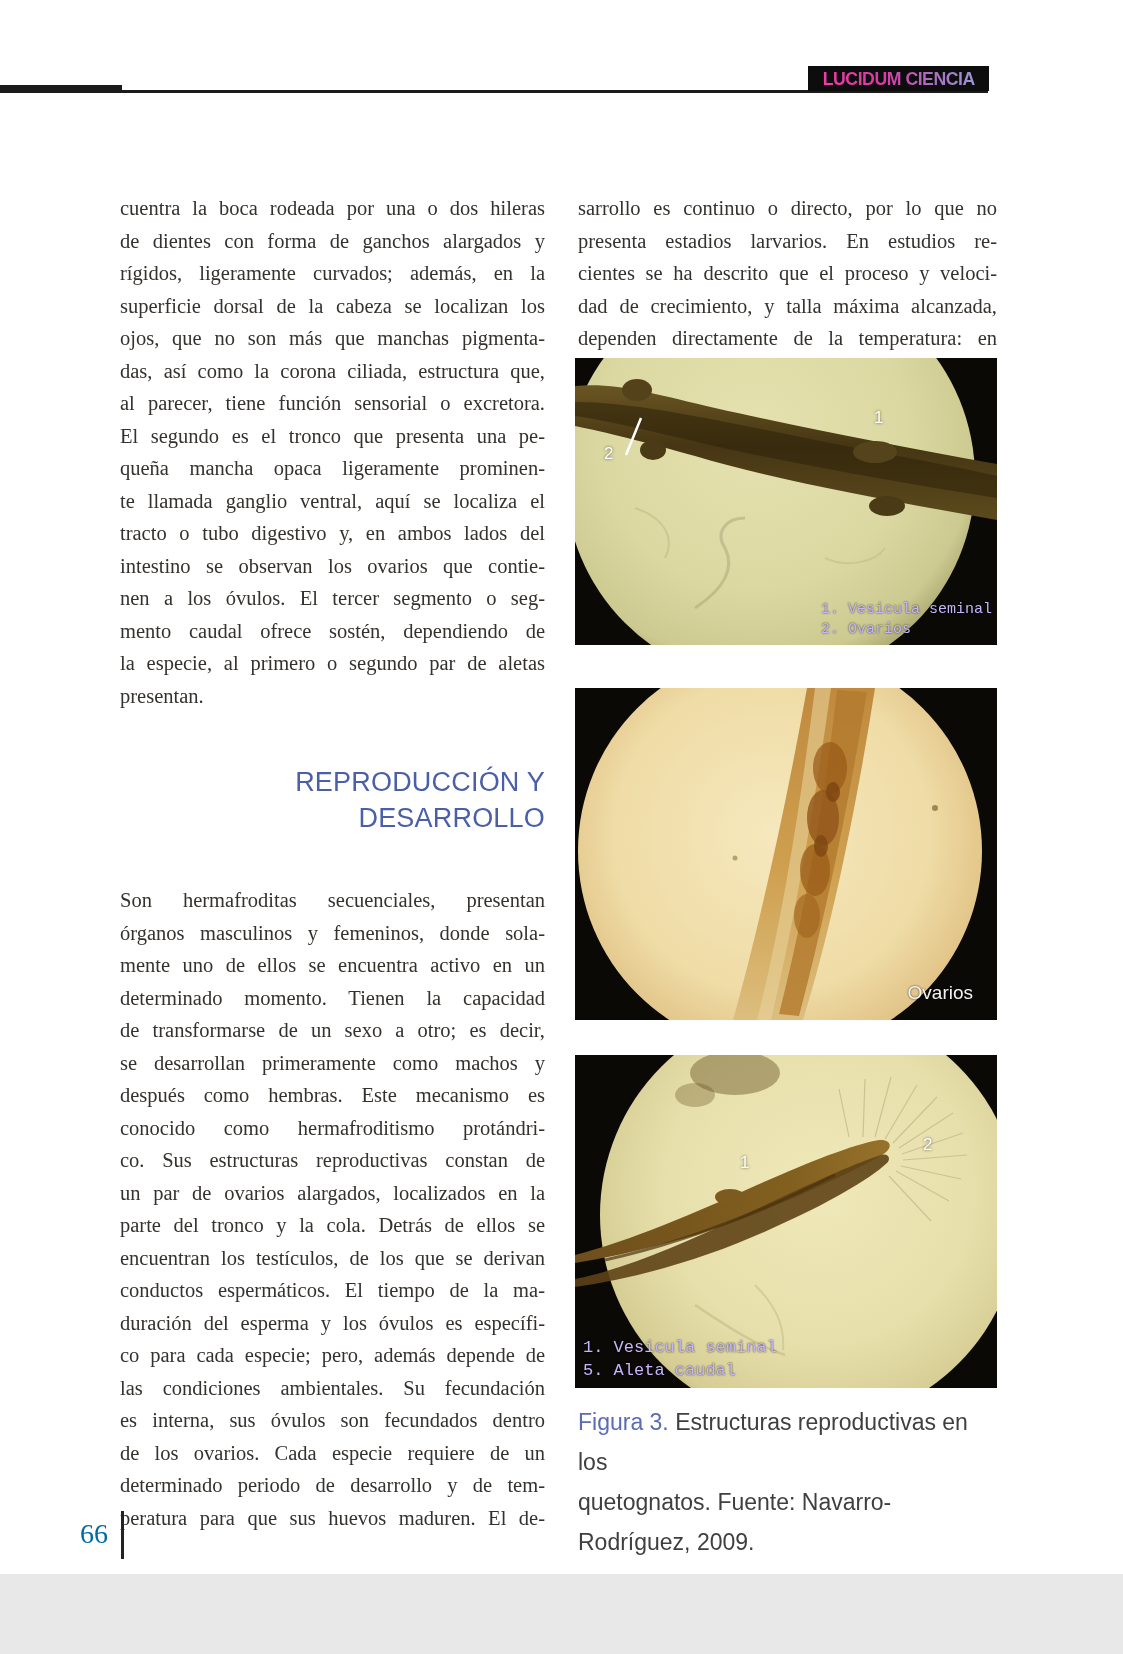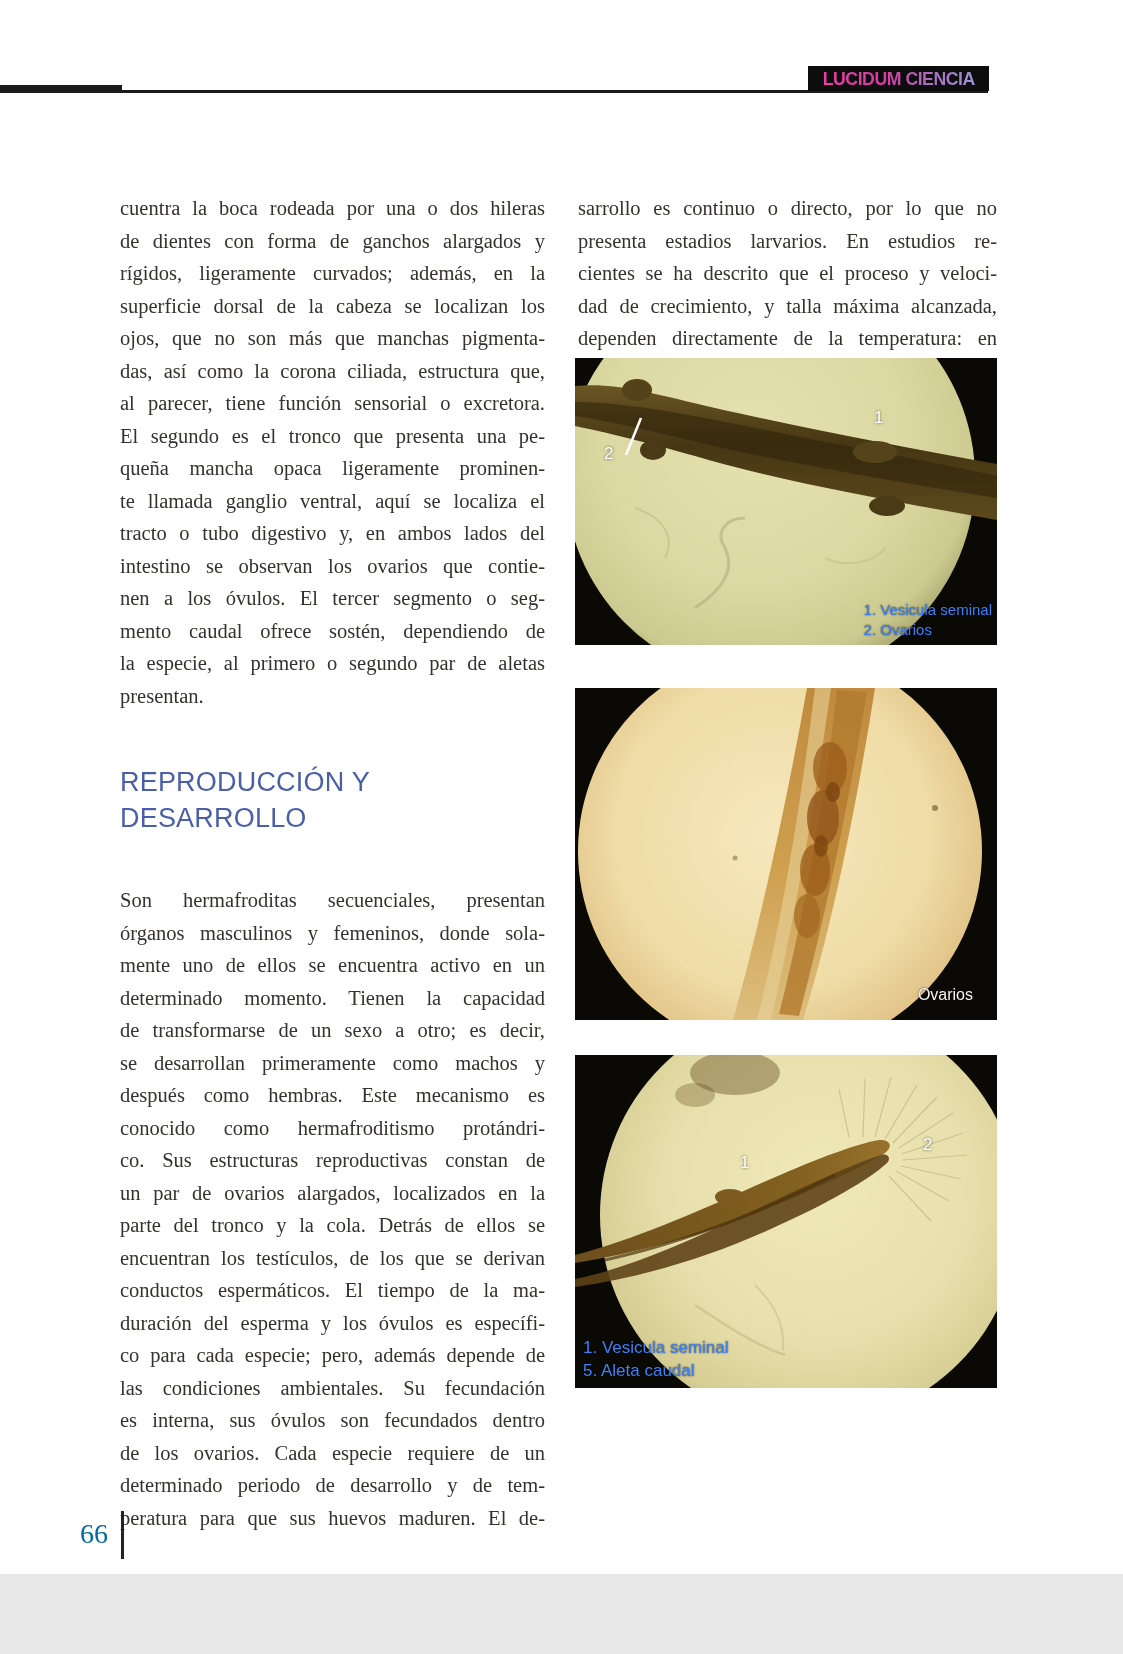--- a/index.html
+++ b/index.html
@@ -34,7 +34,7 @@
   .figure svg{position:absolute;left:0;top:0;}
   .fig-num{position:absolute;color:#ffffff;font-family:"Liberation Sans",sans-serif;
            font-size:17px;text-shadow:0 0 3px rgba(0,0,0,.6);}
-  .fig-legend{position:absolute;color:#3b82f6;font-family:Liberation Sans, sans-serif;
+  .fig-legend{position:absolute;color:#c4b5fd;font-family:Liberation Mono, monospace;
               font-size:15px;line-height:20px;text-shadow:0 0 2px rgba(0,0,0,.8);}
   .fig1 .fig-legend{right:5px;bottom:5px;}
   .fig3 .fig-legend{left:8px;bottom:6px;font-size:17px;line-height:23px;}

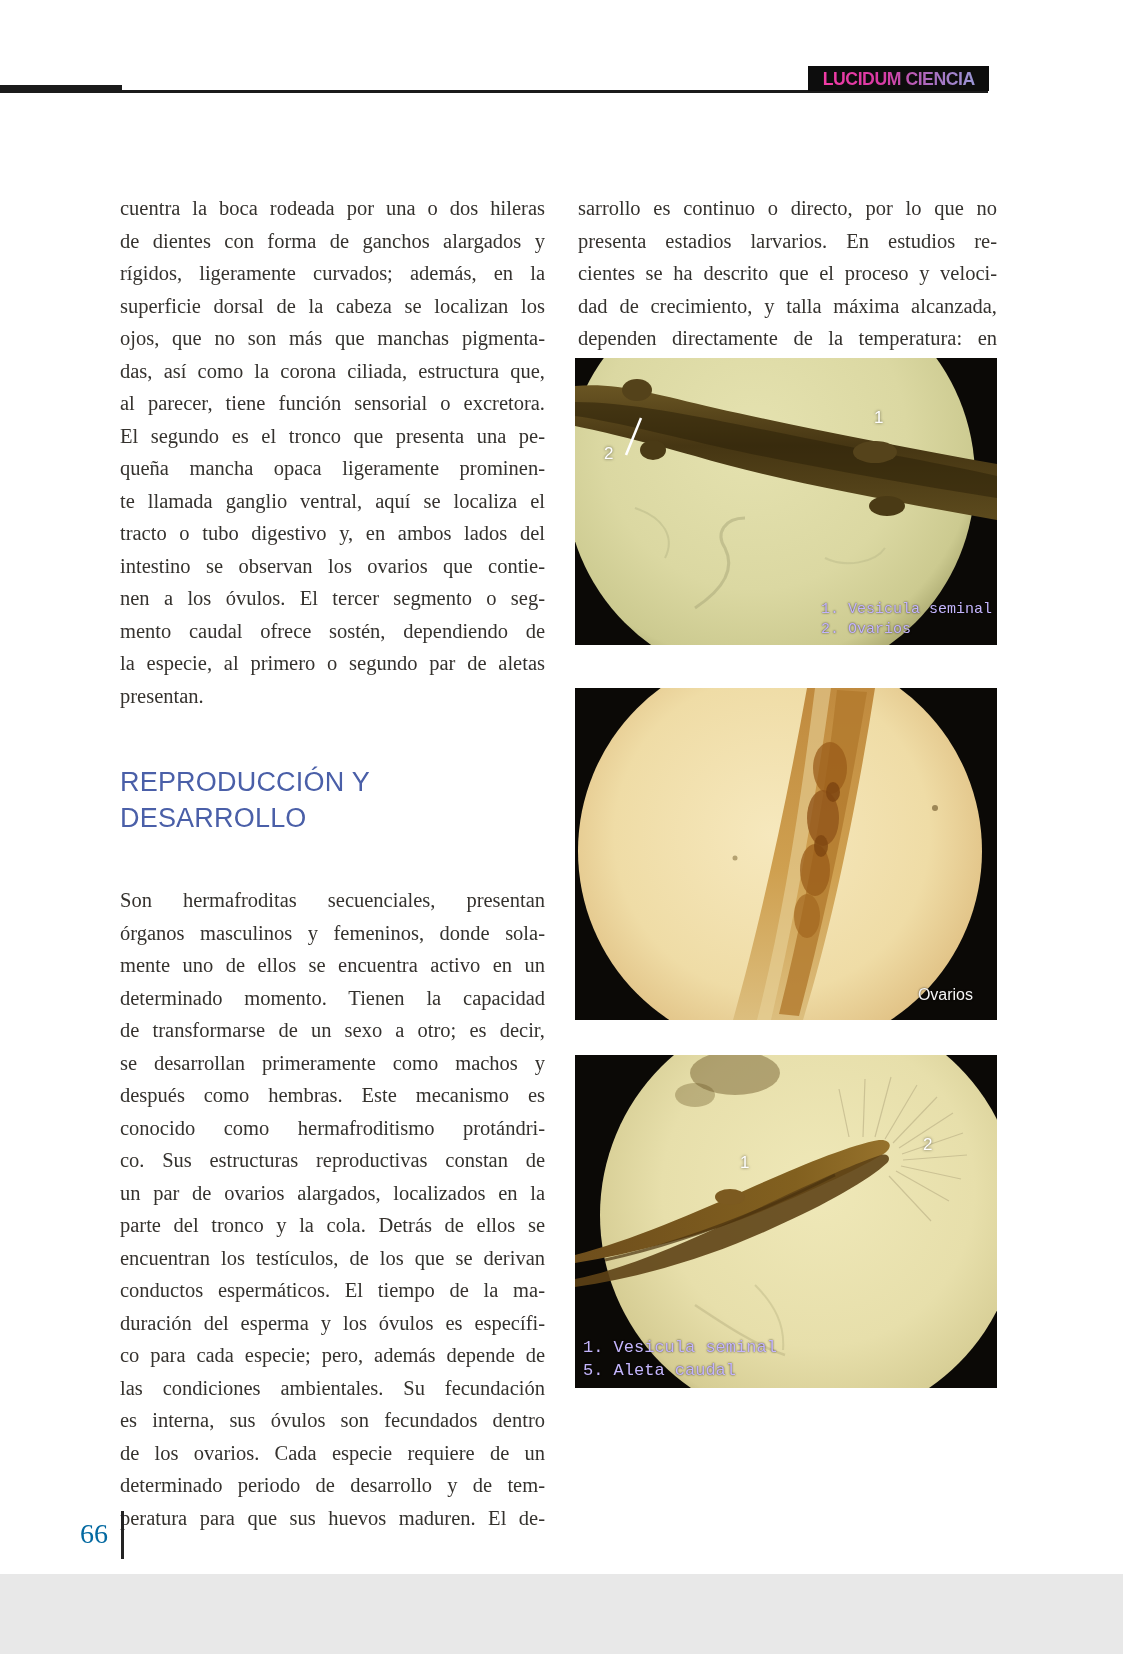--- a/index.html
+++ b/index.html
@@ -23,7 +23,7 @@
   .just-lines{white-space:pre-line;text-align:justify;text-align-last:justify;margin-top:40px;}
   .plain-line{text-align:left;}
   .section-heading{font-family:"Liberation Sans",sans-serif;font-size:27px;line-height:36px;
-                   color:#4a5fa8;margin-top:52px;margin-bottom:0;font-weight:400;letter-spacing:0.2px;}
+                   color:#4a5fa8;margin-top:52px;margin-bottom:0;font-weight:400;letter-spacing:0.2px;text-align:right;}
   .para2{margin-top:48px;}
 
   

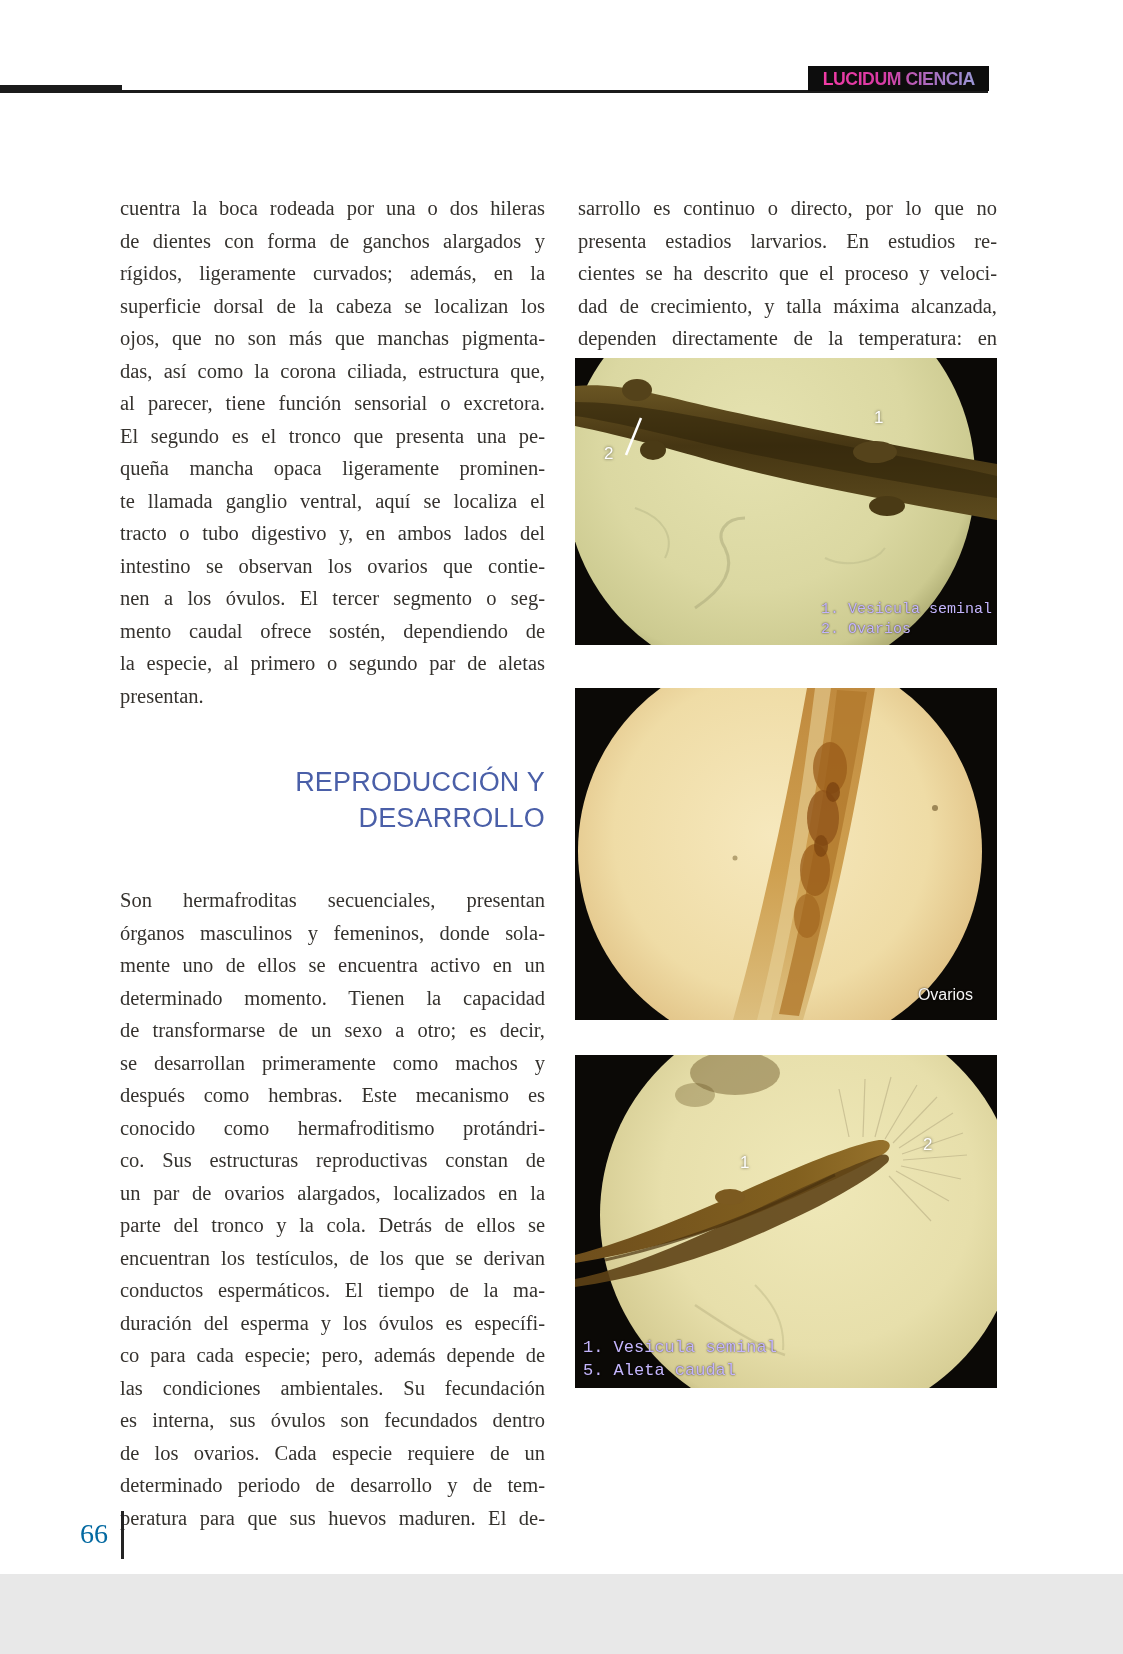--- a/index.html
+++ b/index.html
@@ -39,7 +39,7 @@
   .fig1 .fig-legend{right:5px;bottom:5px;}
   .fig3 .fig-legend{left:8px;bottom:6px;font-size:17px;line-height:23px;}
   .ovarios-label{position:absolute;right:24px;bottom:16px;color:#f4f4f4;
-                 font-family:"Liberation Sans",sans-serif;font-size:16px;text-shadow:0 0 2px rgba(0,0,0,.8);}
+                 font-family:"Liberation Sans",sans-serif;font-size:19px;text-shadow:0 0 2px rgba(0,0,0,.8);}
 
   
   .caption{position:absolute;left:578px;top:1402px;width:424px;font-family:"Liberation Sans",sans-serif;

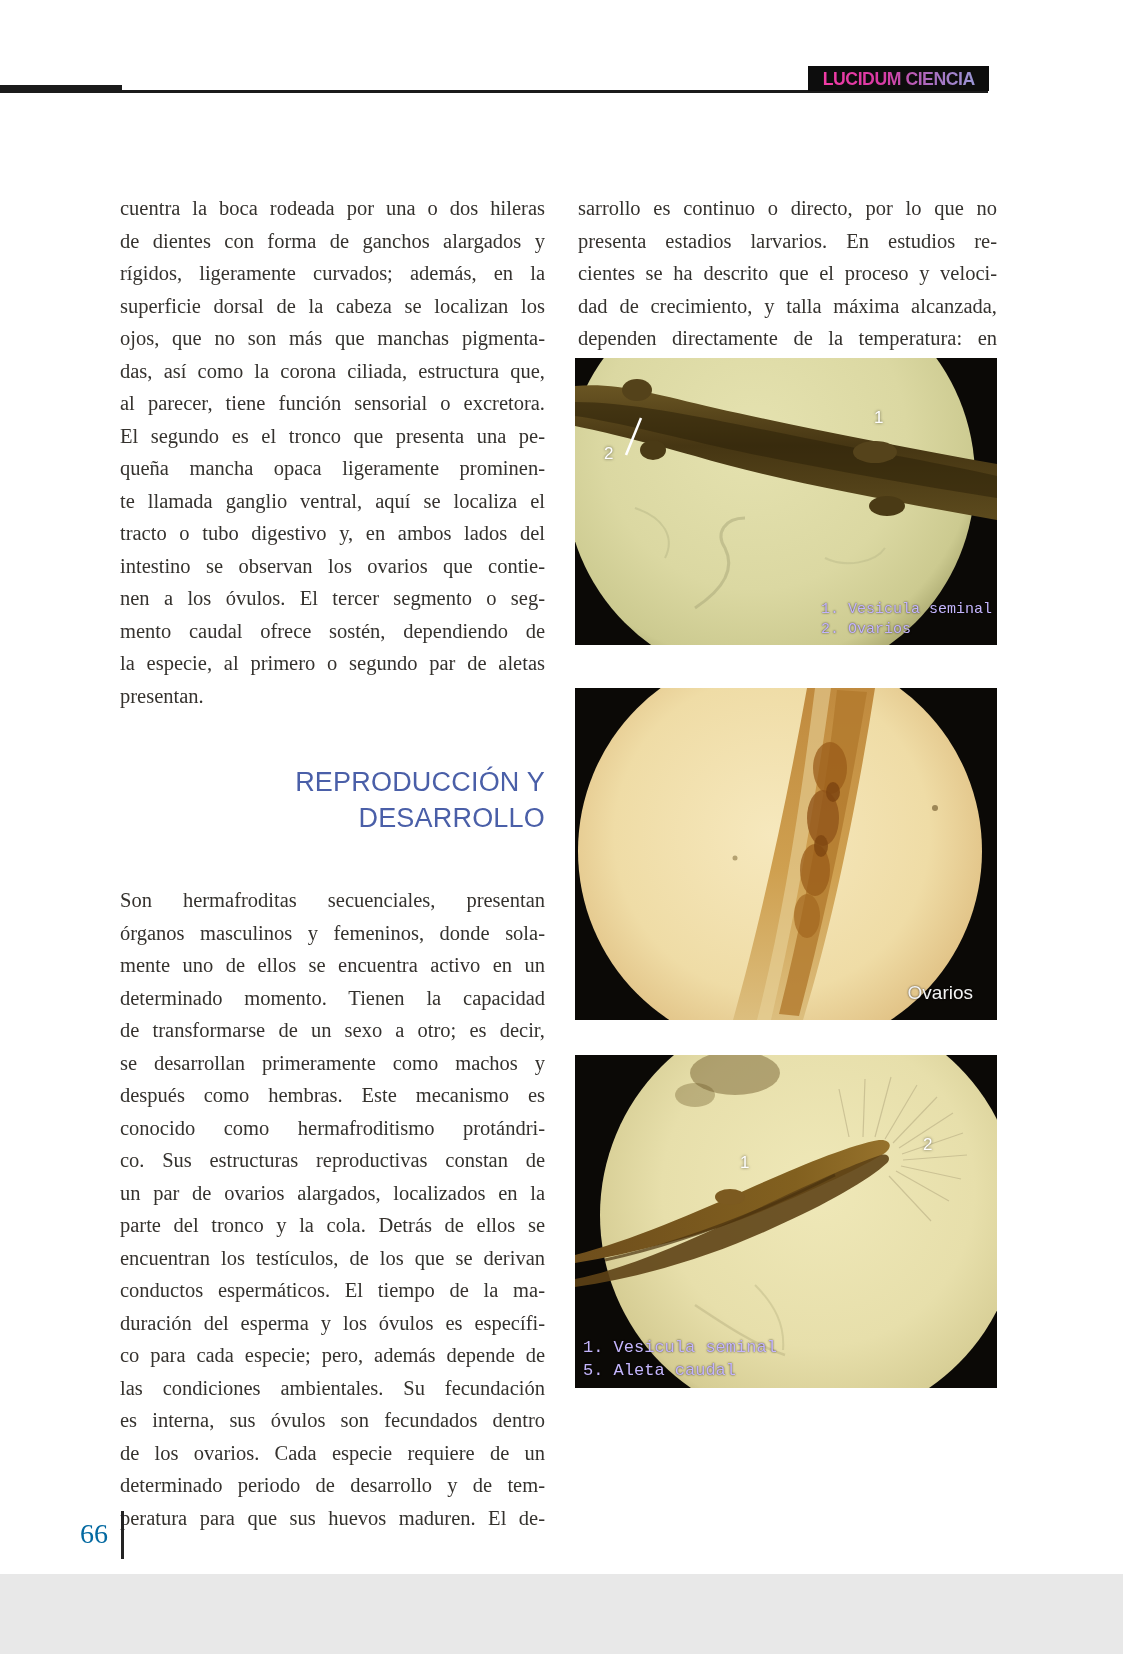--- a/index.html
+++ b/index.html
@@ -229,6 +229,8 @@
     </div>
   </div>
 
+  <div class="caption"><span class="cap-label">Figura 3.</span><span> Estructuras reproductivas en los
+quetognatos. Fuente: Navarro-Rodríguez, 2009.</span></div>
 
   <div class="page-number">66</div>
   <div class="page-edge-bar"></div>

